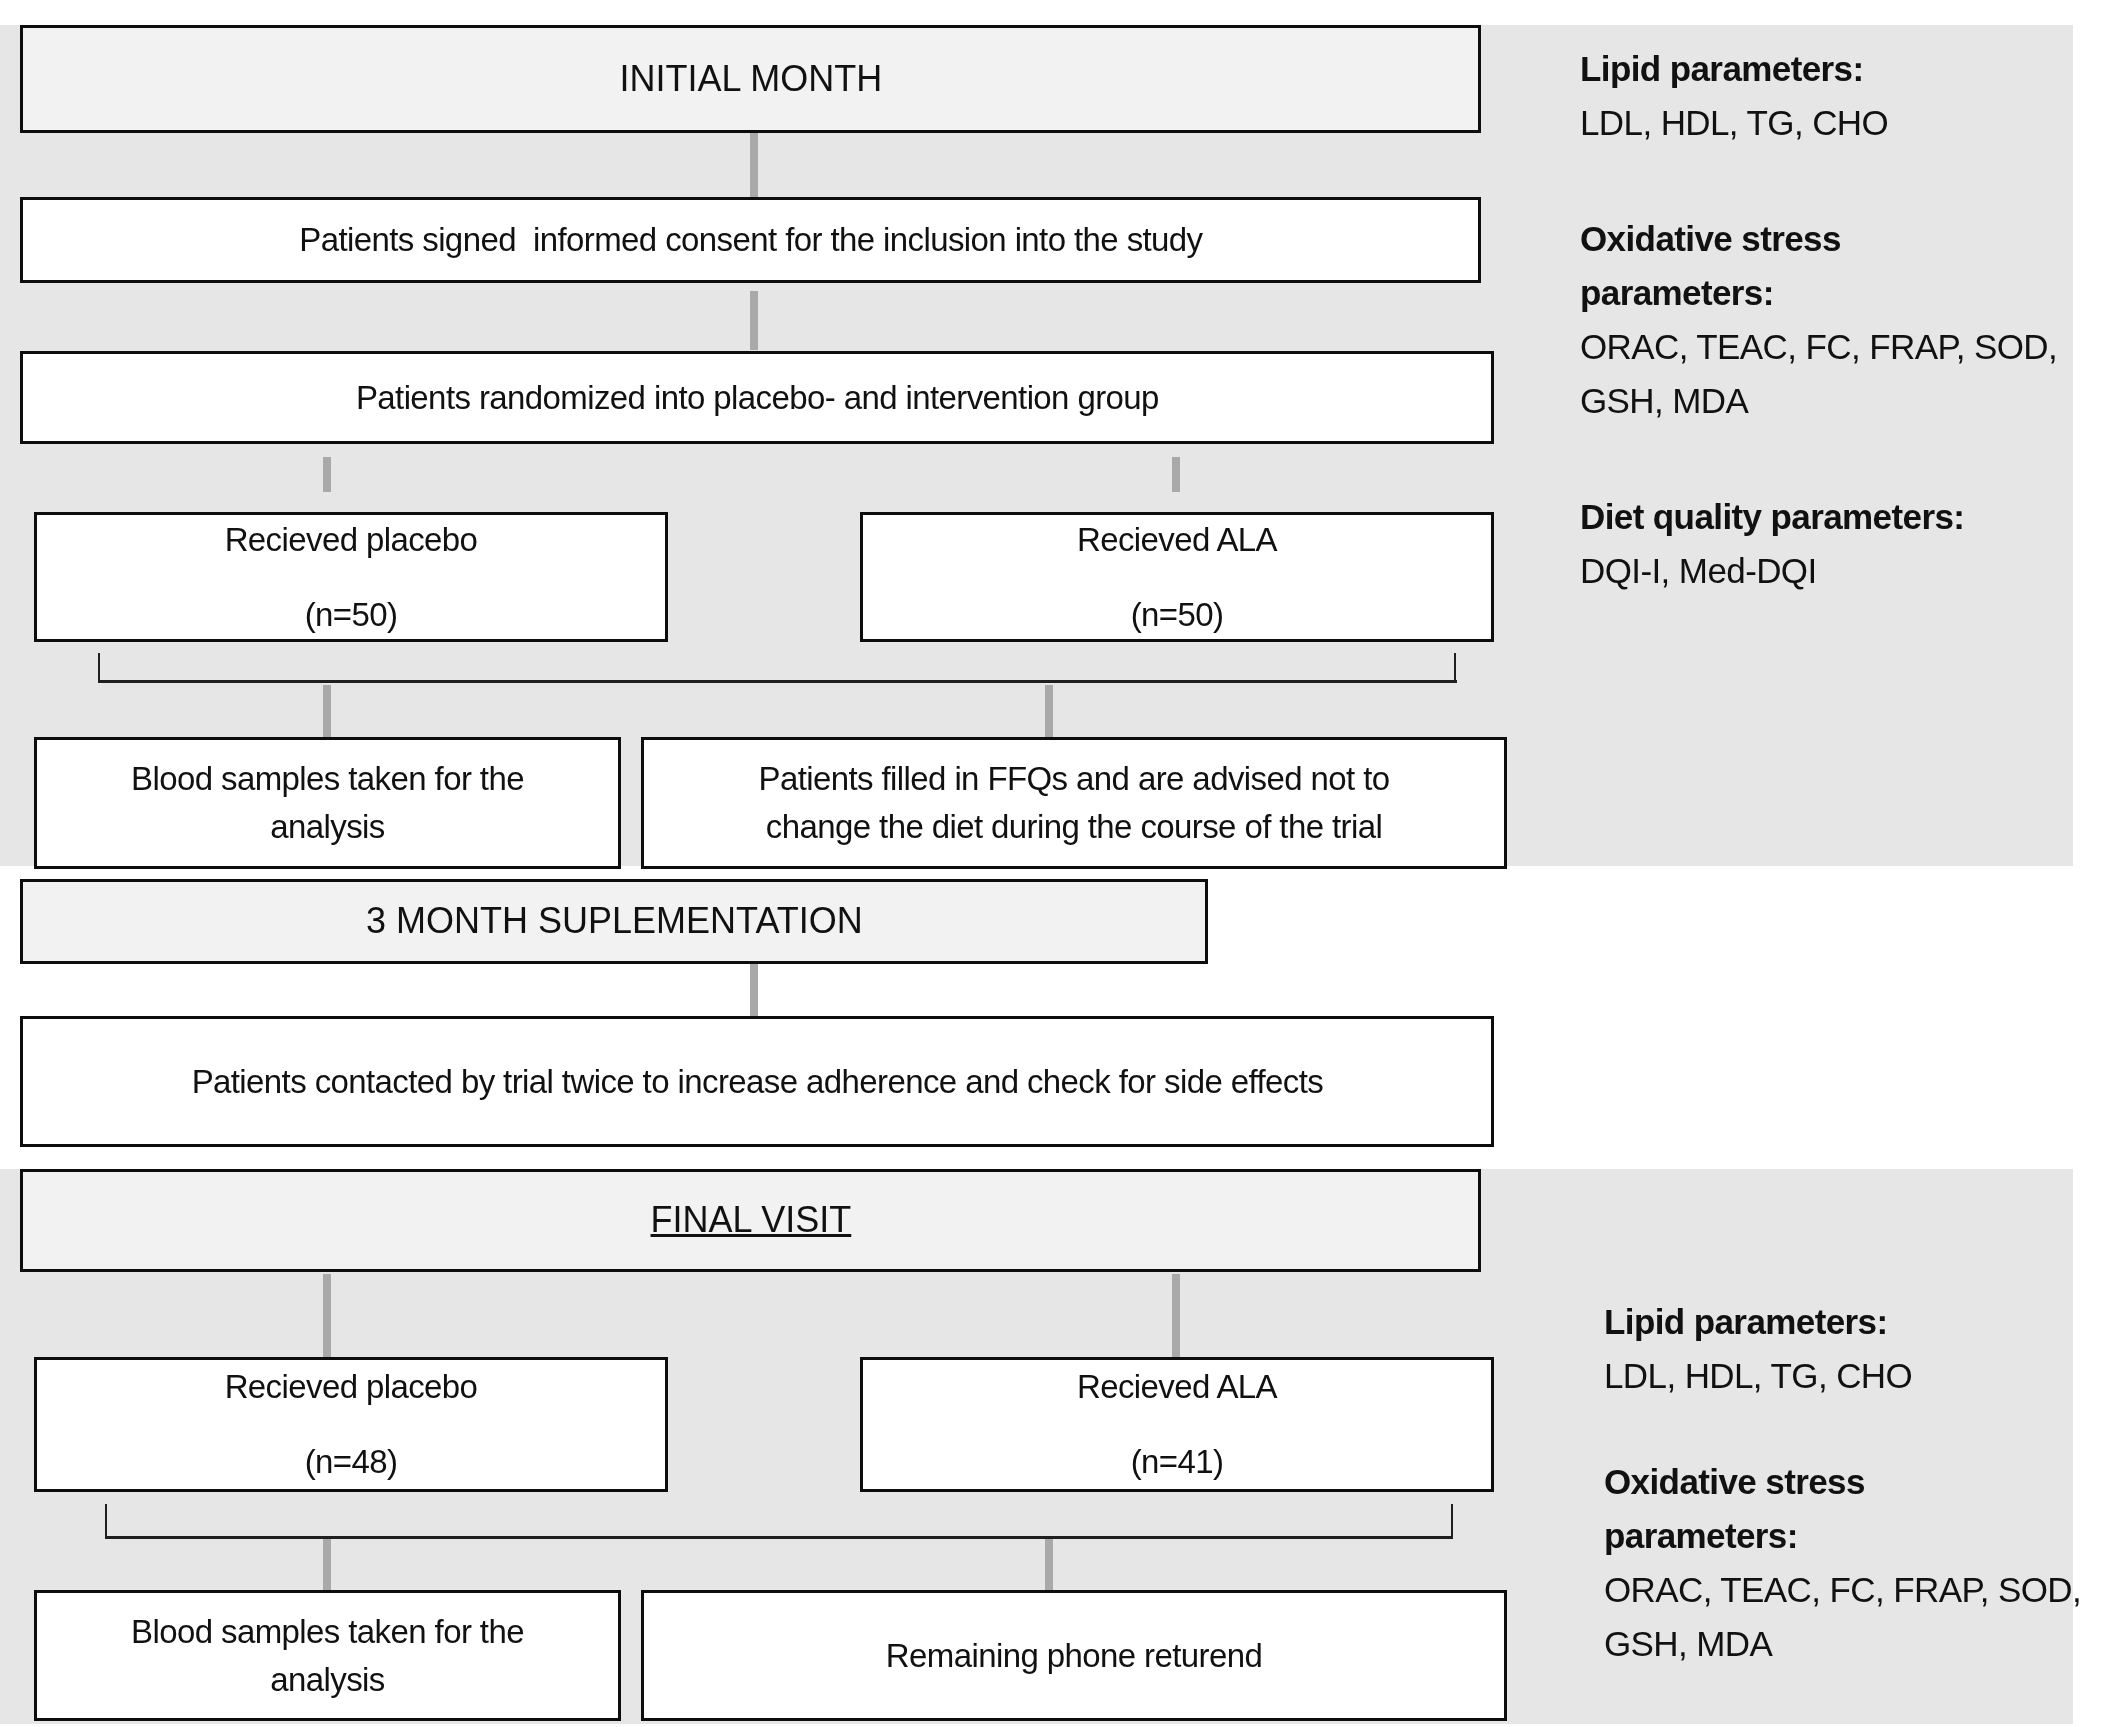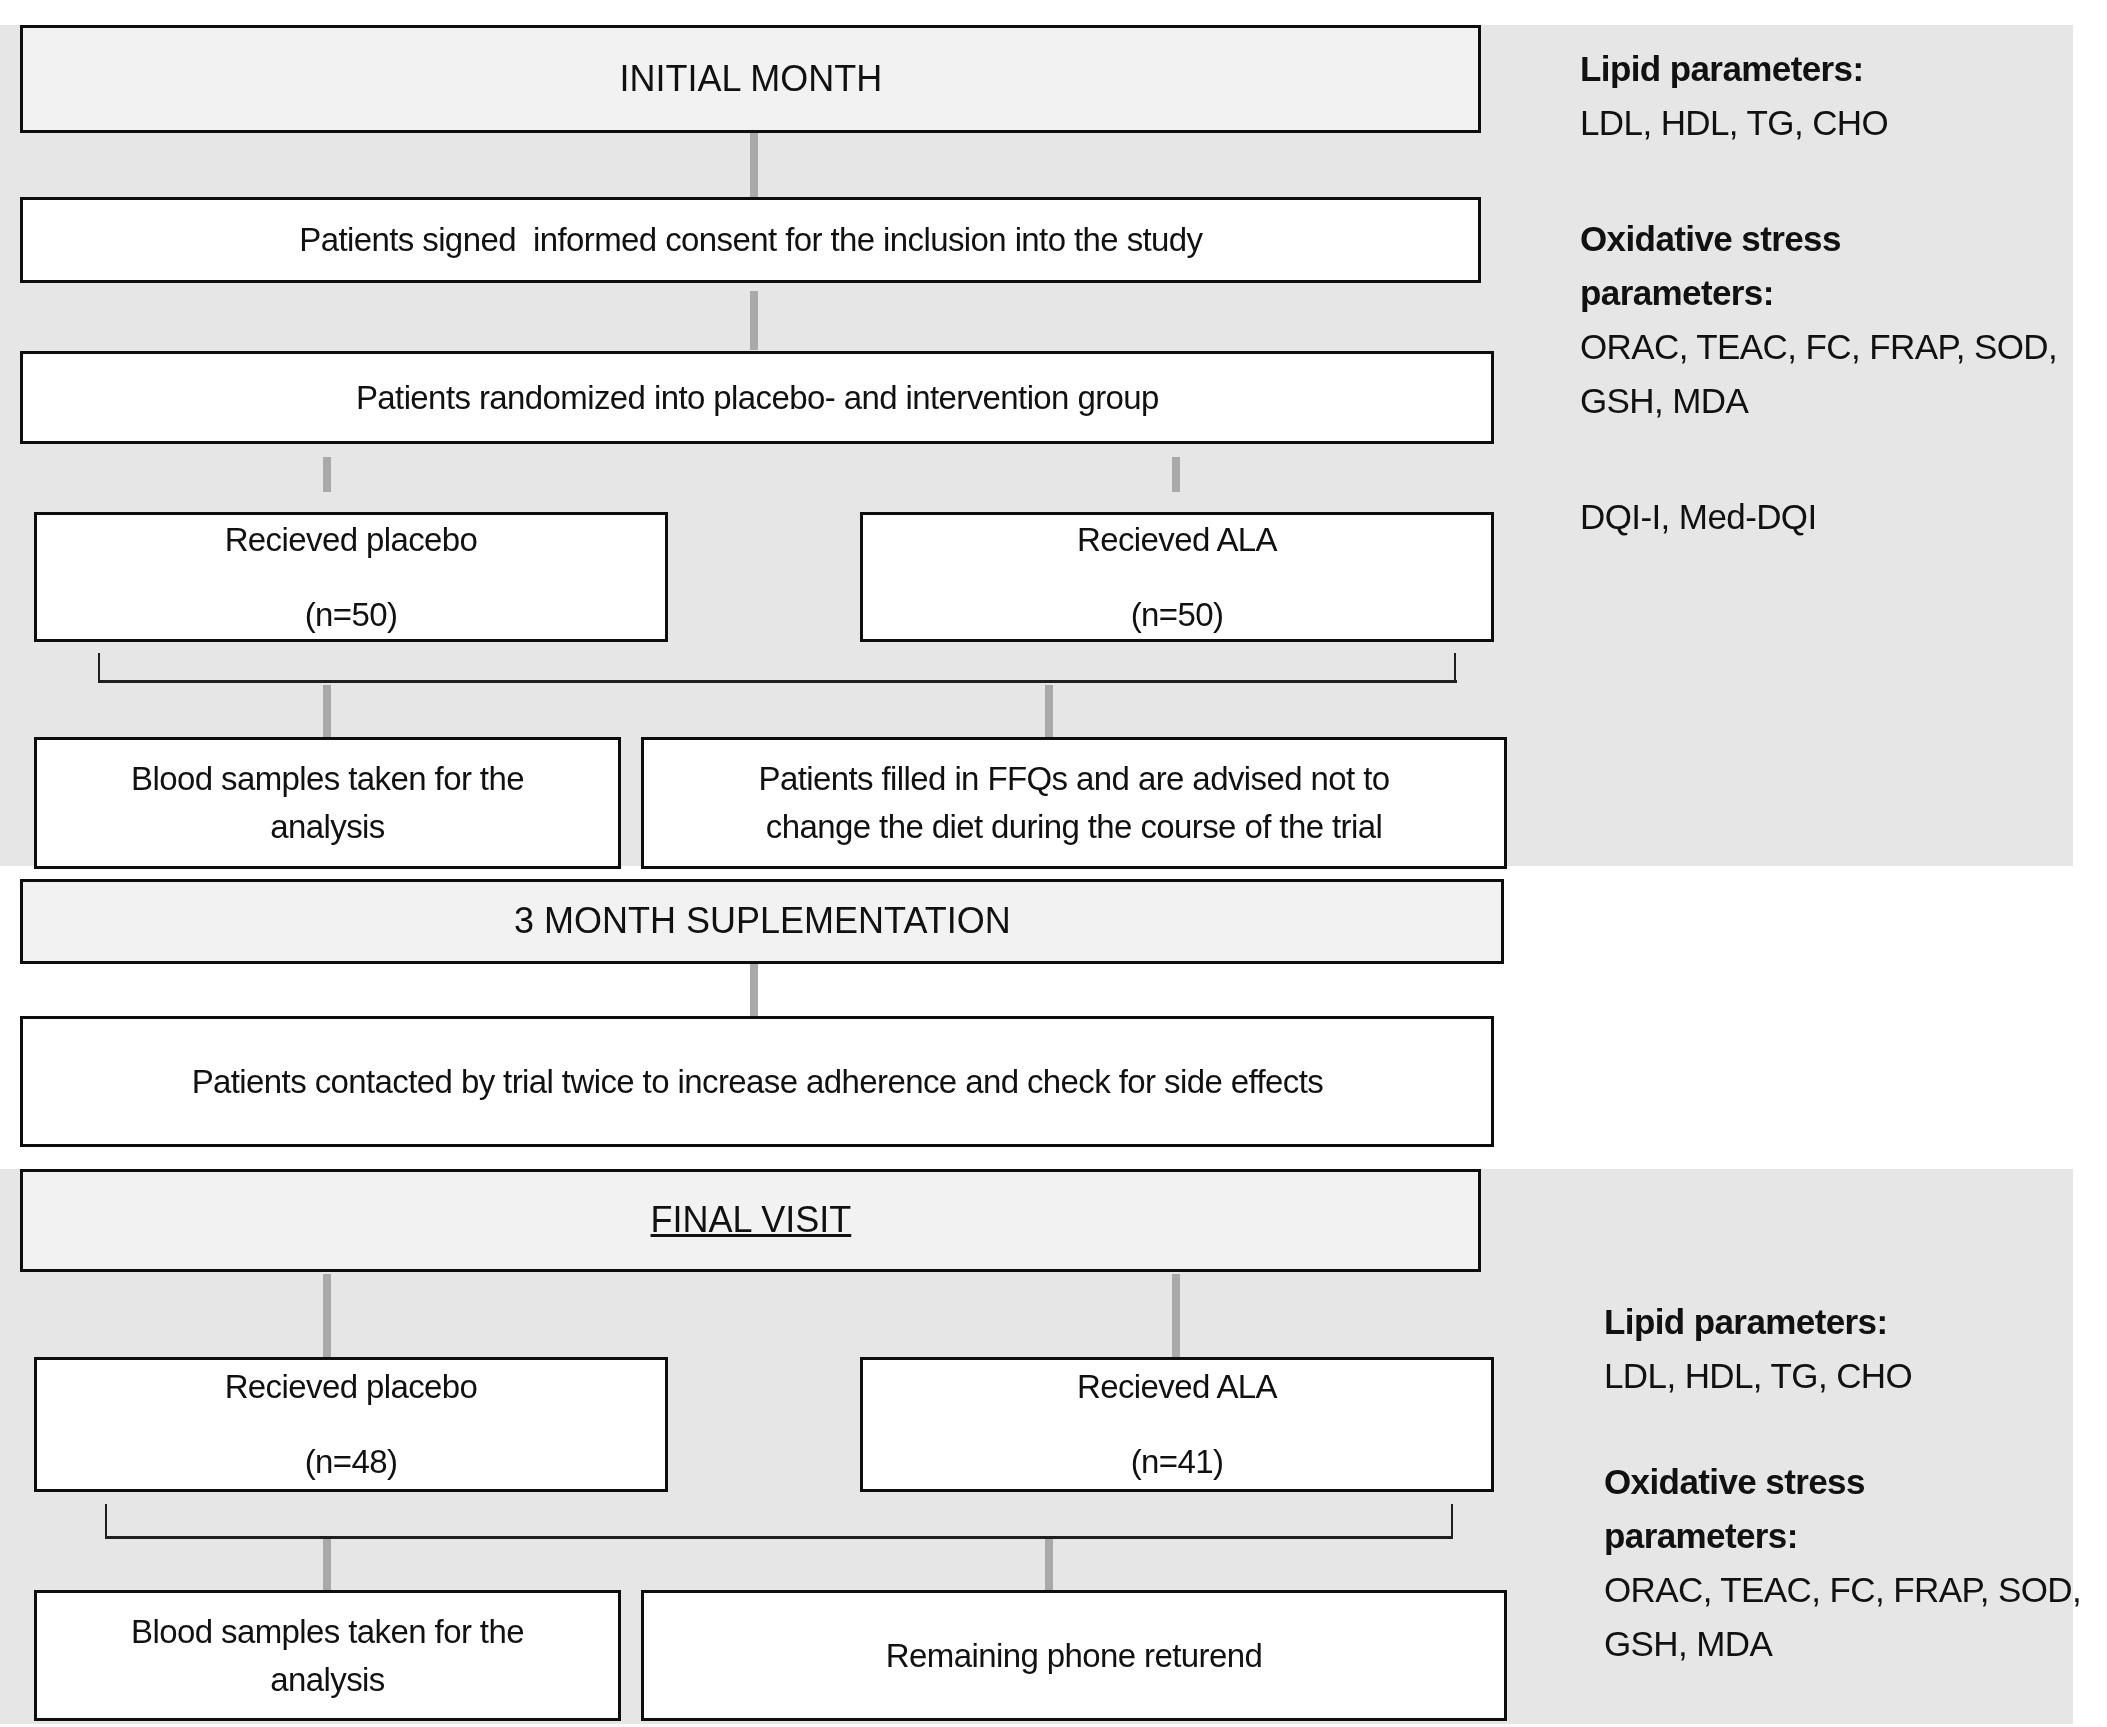--- a/index.html
+++ b/index.html
@@ -130,6 +130,7 @@
       <div>GSH, MDA</div>
     </div>
     <div class="section">
+      <div class="hl">Diet quality parameters:</div>
       <div>DQI-I, Med-DQI</div>
     </div>
   </div>

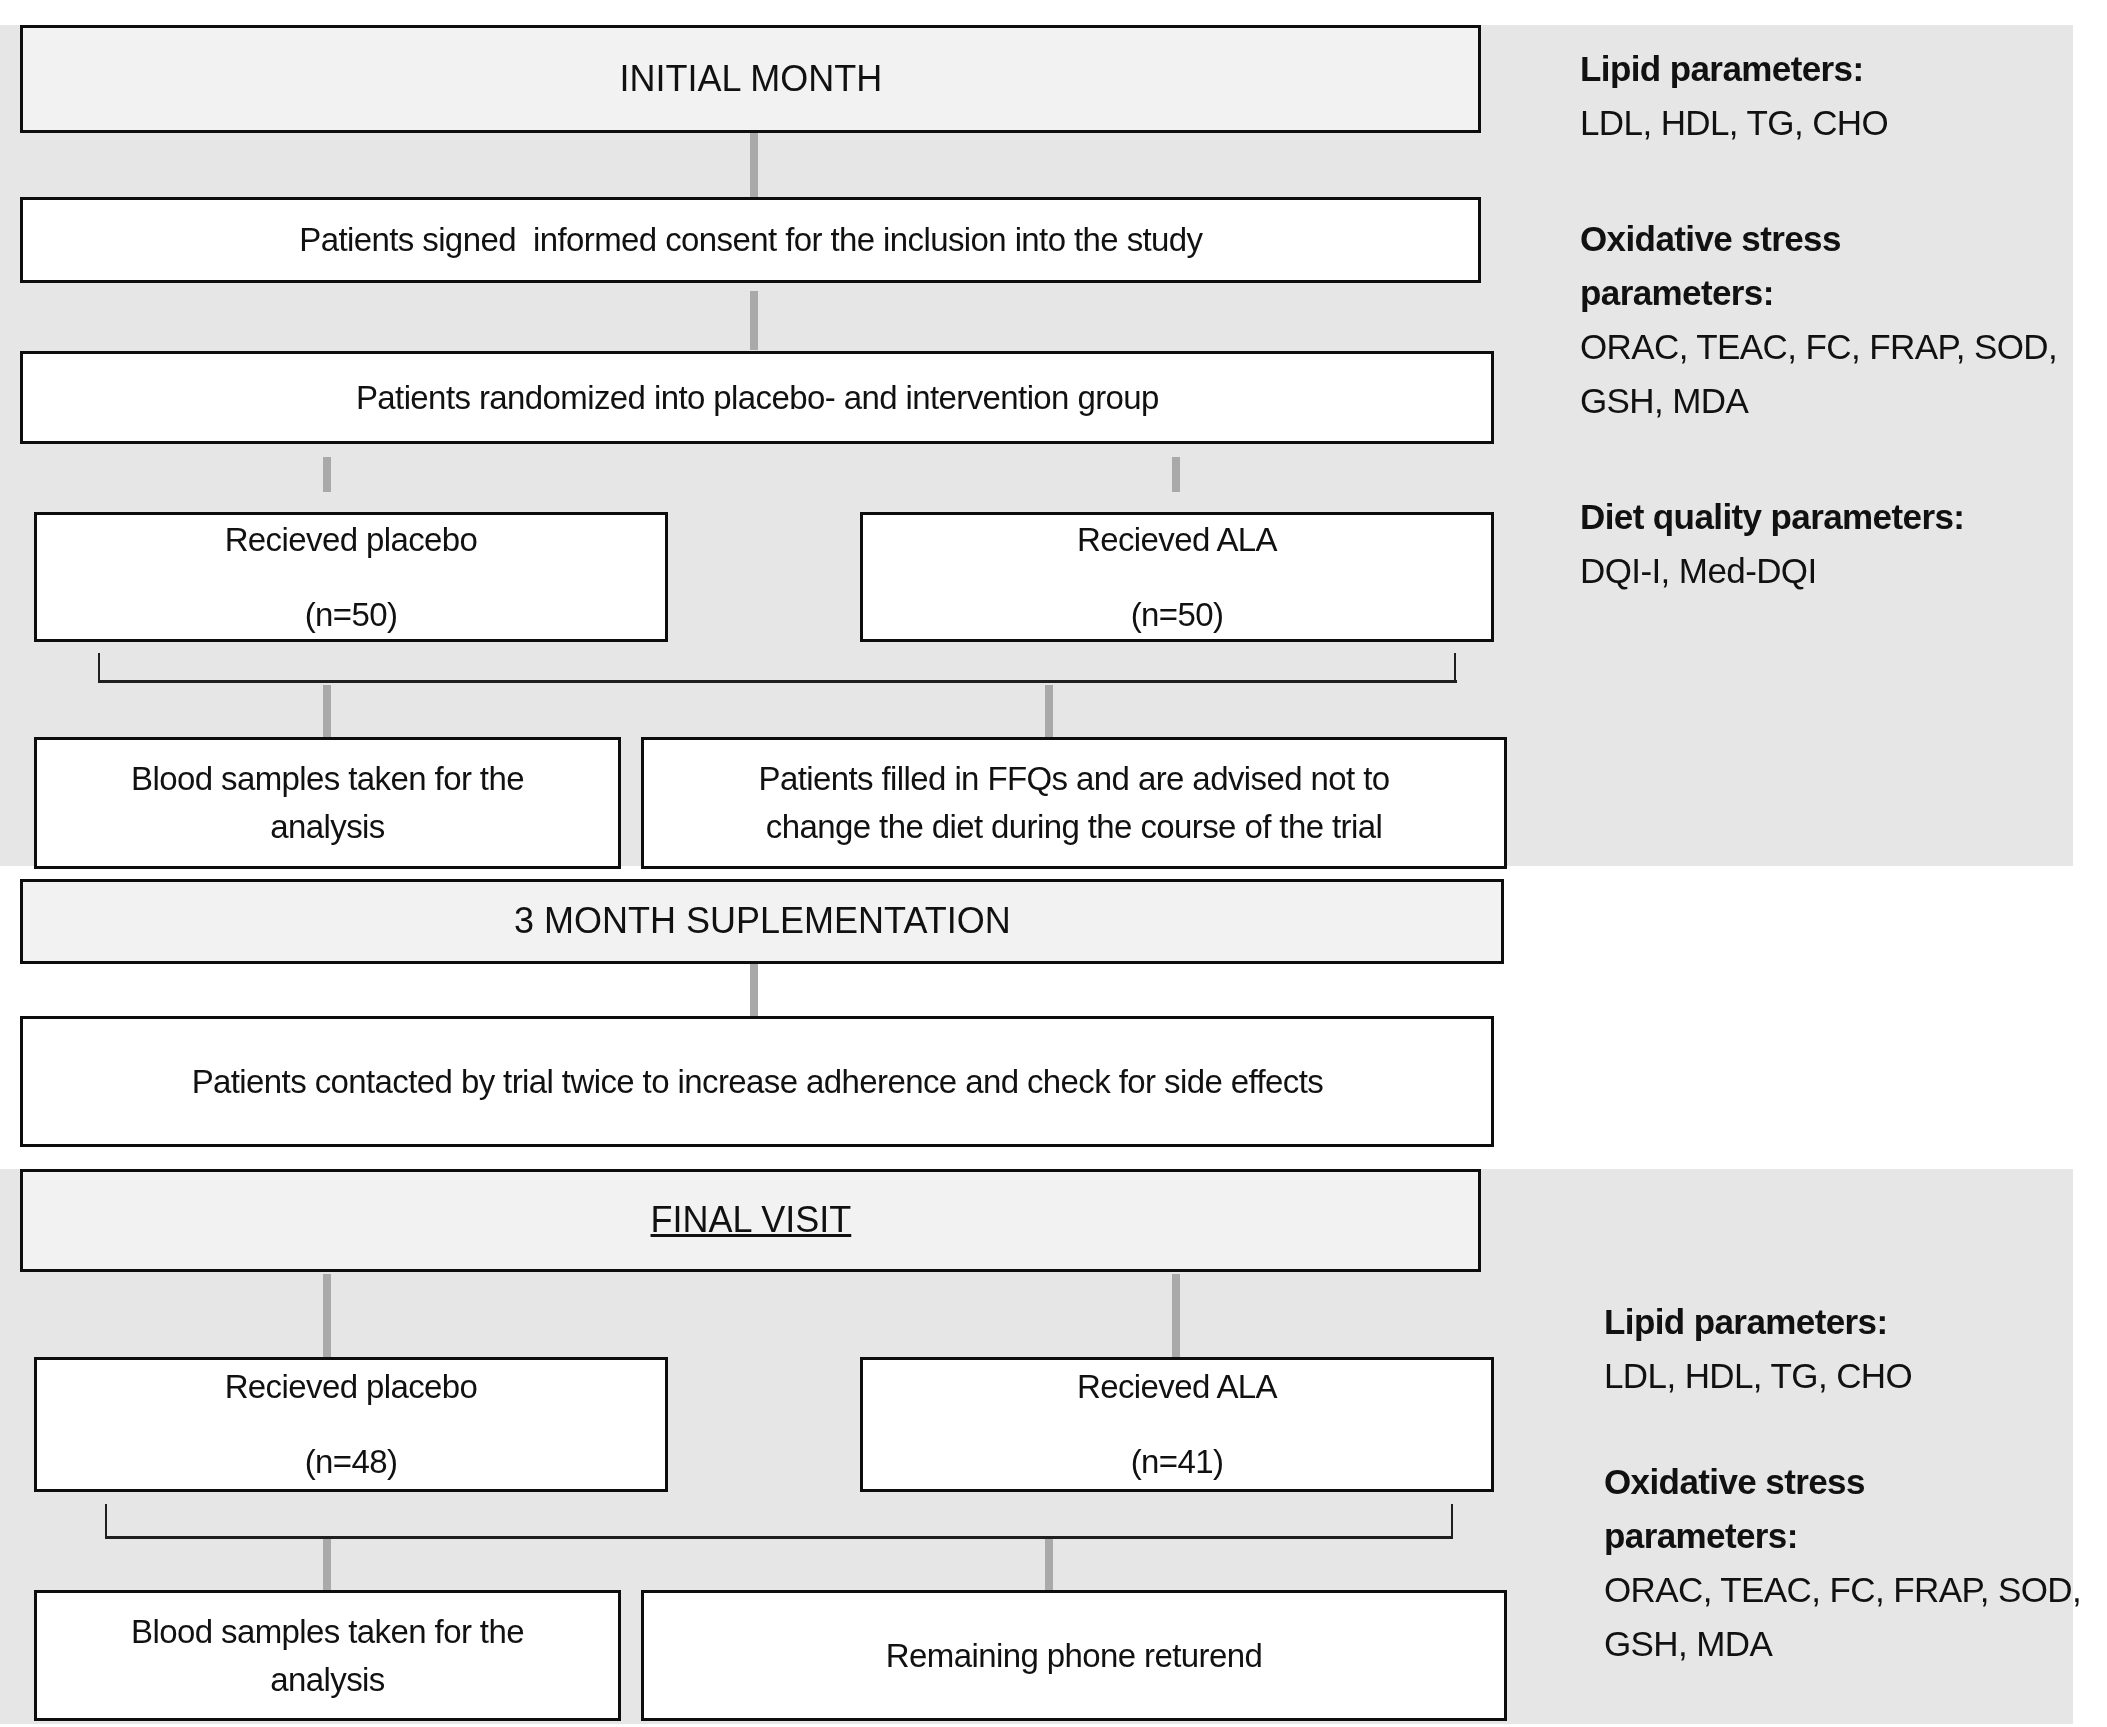--- a/index.html
+++ b/index.html
@@ -85,7 +85,7 @@
     <div>change the diet during the course of the trial</div>
   </div>
 
-  <div class="box header" style="left:20.4px; top:879px; width:1484px; height:85px;">
+  <div class="box header" style="left:20.4px; top:879px; width:1188px; height:85px;">
     <div>3 MONTH SUPLEMENTATION</div>
   </div>
 

